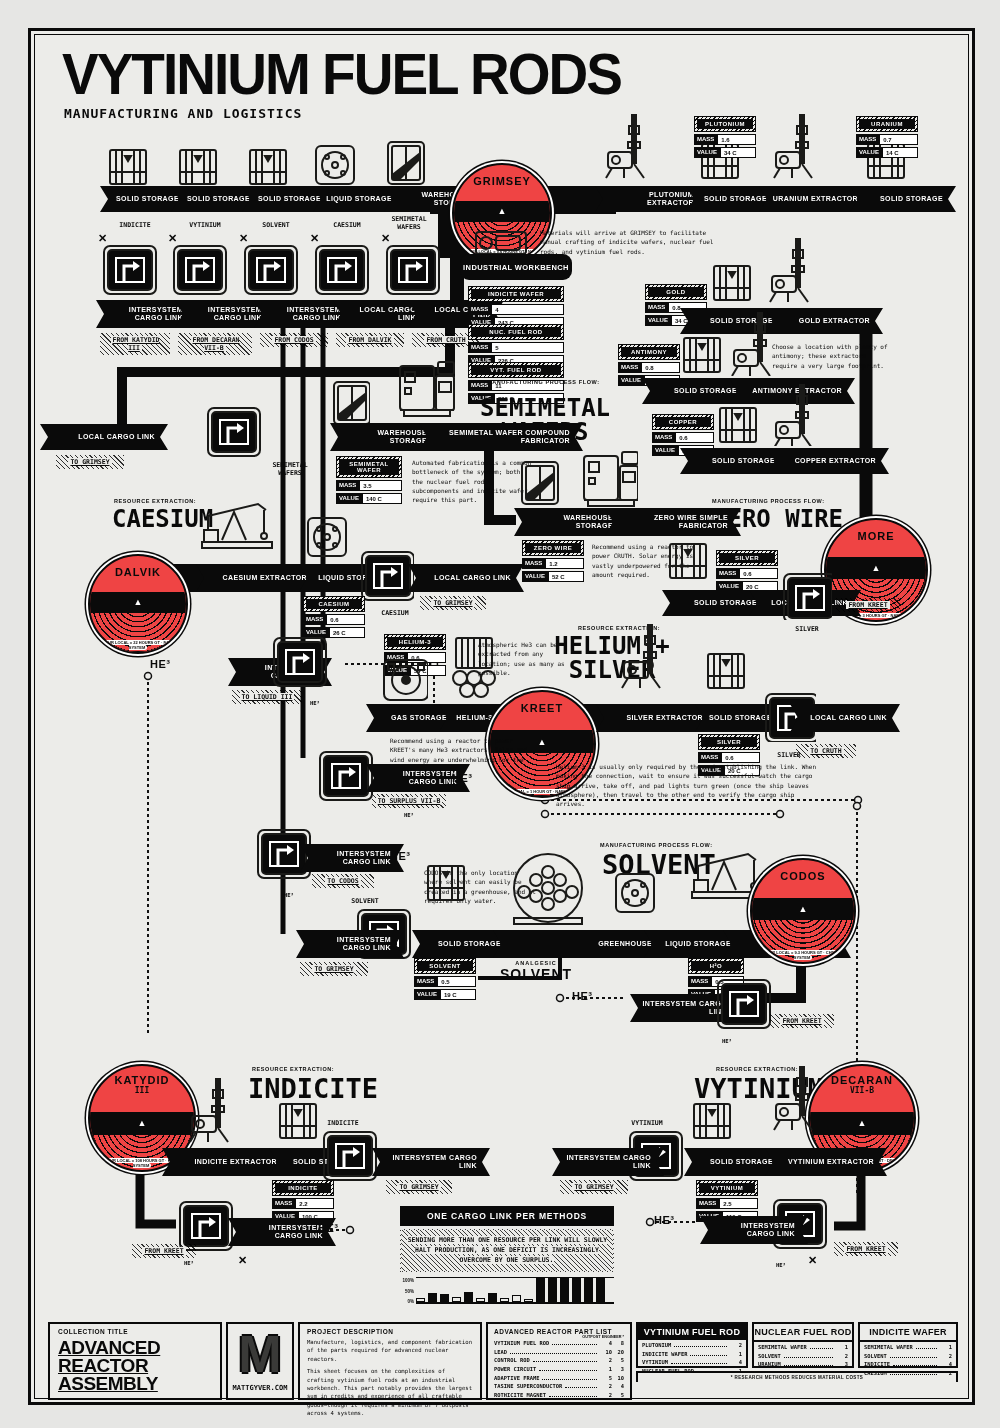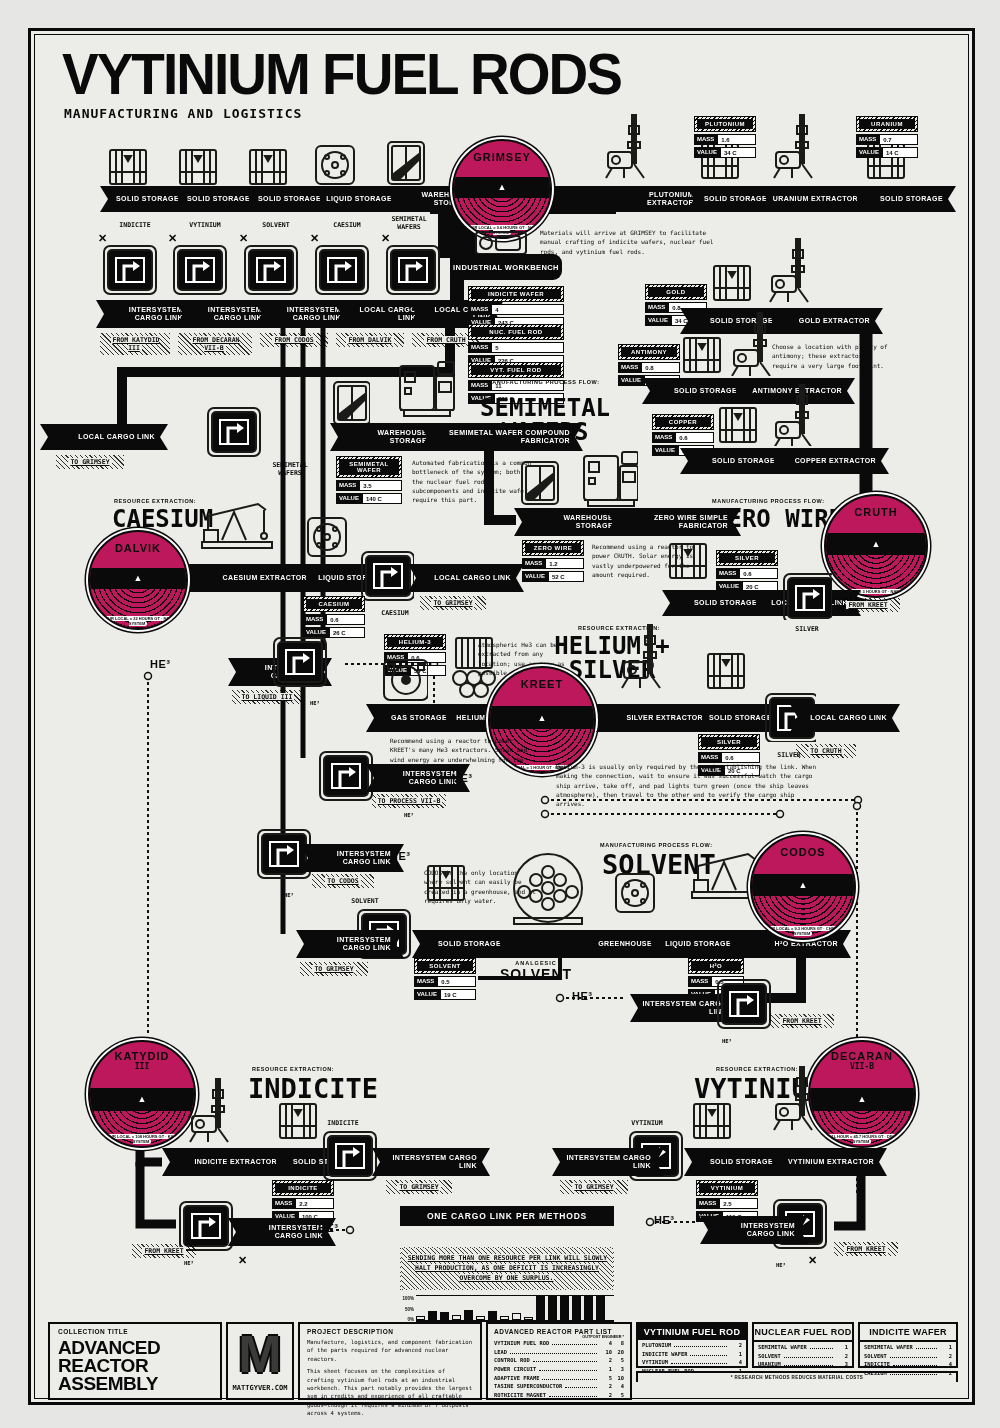--- a/index.html
+++ b/index.html
@@ -35,7 +35,7 @@
   .he3big{font:900 11px "Liberation Sans",sans-serif;letter-spacing:.5px;}
   .he3small{font:bold 5.5px "DejaVu Sans Mono",monospace;}
   .xmark{font:bold 11px "Liberation Sans",sans-serif;}
-  .badge{border-radius:50%;border:2.5px solid #0a0a0a;background:#be185d;box-shadow:0 0 0 2px #fff,0 0 0 3.5px #0a0a0a;overflow:hidden;text-align:center;}
+  .badge{border-radius:50%;border:2.5px solid #0a0a0a;background:#ef4444;box-shadow:0 0 0 2px #fff,0 0 0 3.5px #0a0a0a;overflow:hidden;text-align:center;margin-top:24px;}
   .badge .bname{font:900 11px "Liberation Sans",sans-serif;letter-spacing:1px;margin-top:10px;}
   .badge .bsub{font:bold 8px "DejaVu Sans Mono",monospace;}
   .badge .bband{position:absolute;left:0;right:0;height:22%;top:37%;background:#0a0a0a;color:#fff;display:flex;align-items:center;justify-content:center;font-size:9px;}

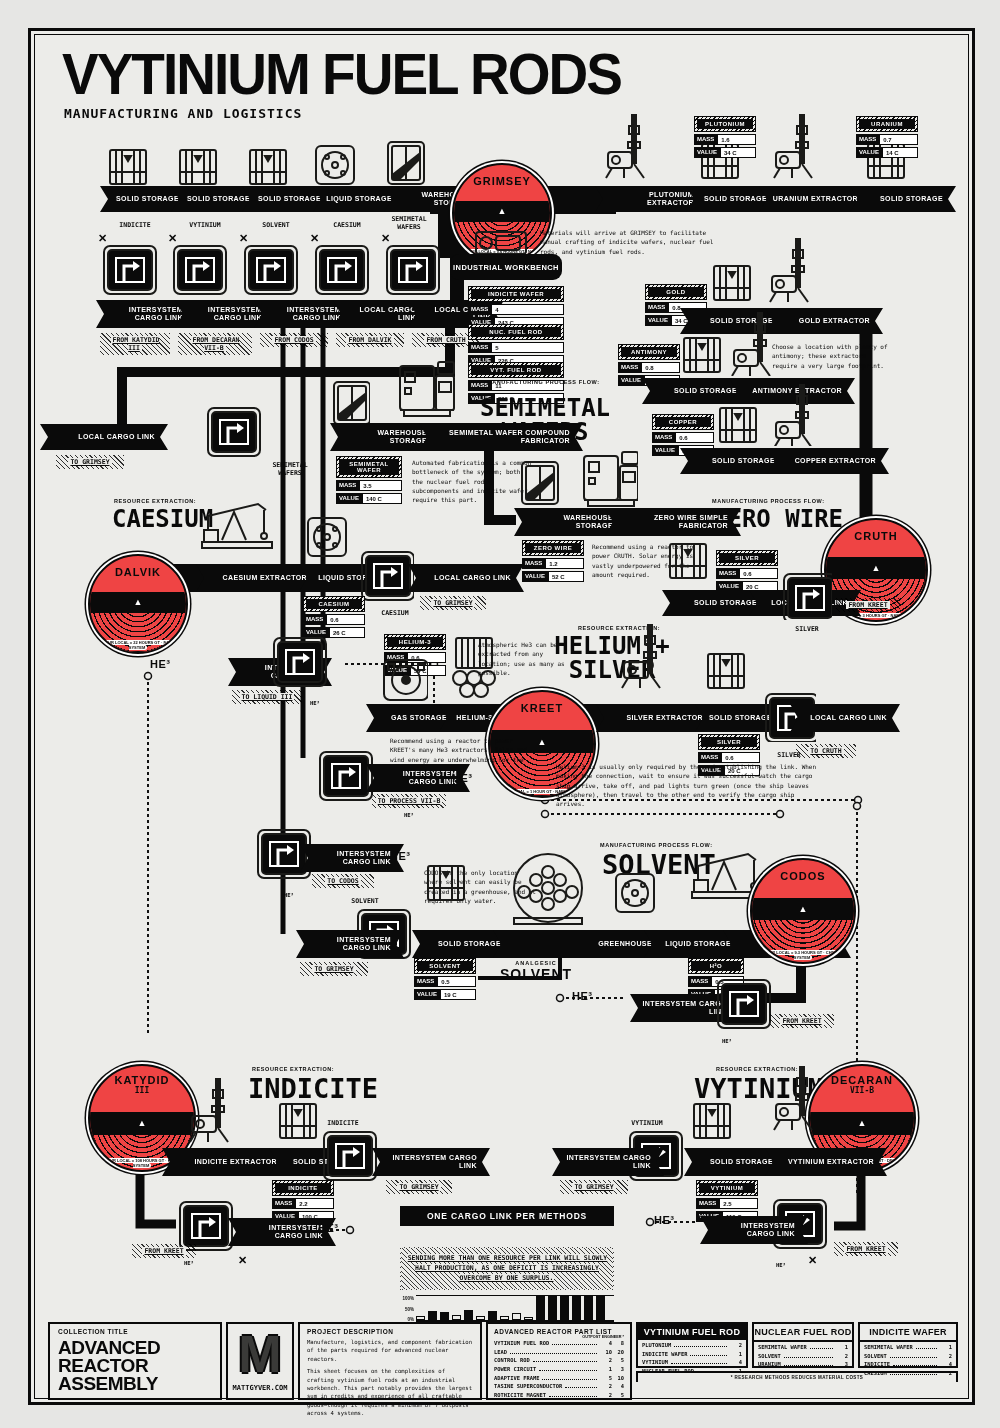--- a/index.html
+++ b/index.html
@@ -374,7 +374,7 @@
       <use href="#generator"></use>
     </svg>
 <div class="ab note" style="left:540px;top:228px;width:186px">Materials will arrive at GRIMSEY to facilitate manual crafting of indicite wafers, nuclear fuel rods, and vytinium fuel rods.</div>
-<div class="ab pill" style="left:450px;top:254px;width:112px;height:26px">INDUSTRIAL WORKBENCH</div>
+<div class="ab pill" style="left:460px;top:254px;width:112px;height:26px">INDUSTRIAL WORKBENCH</div>
 <div class="ab card" style="left:468px;top:286px;width:96px">
   <div class="nm">
         <b>INDICITE WAFER</b>

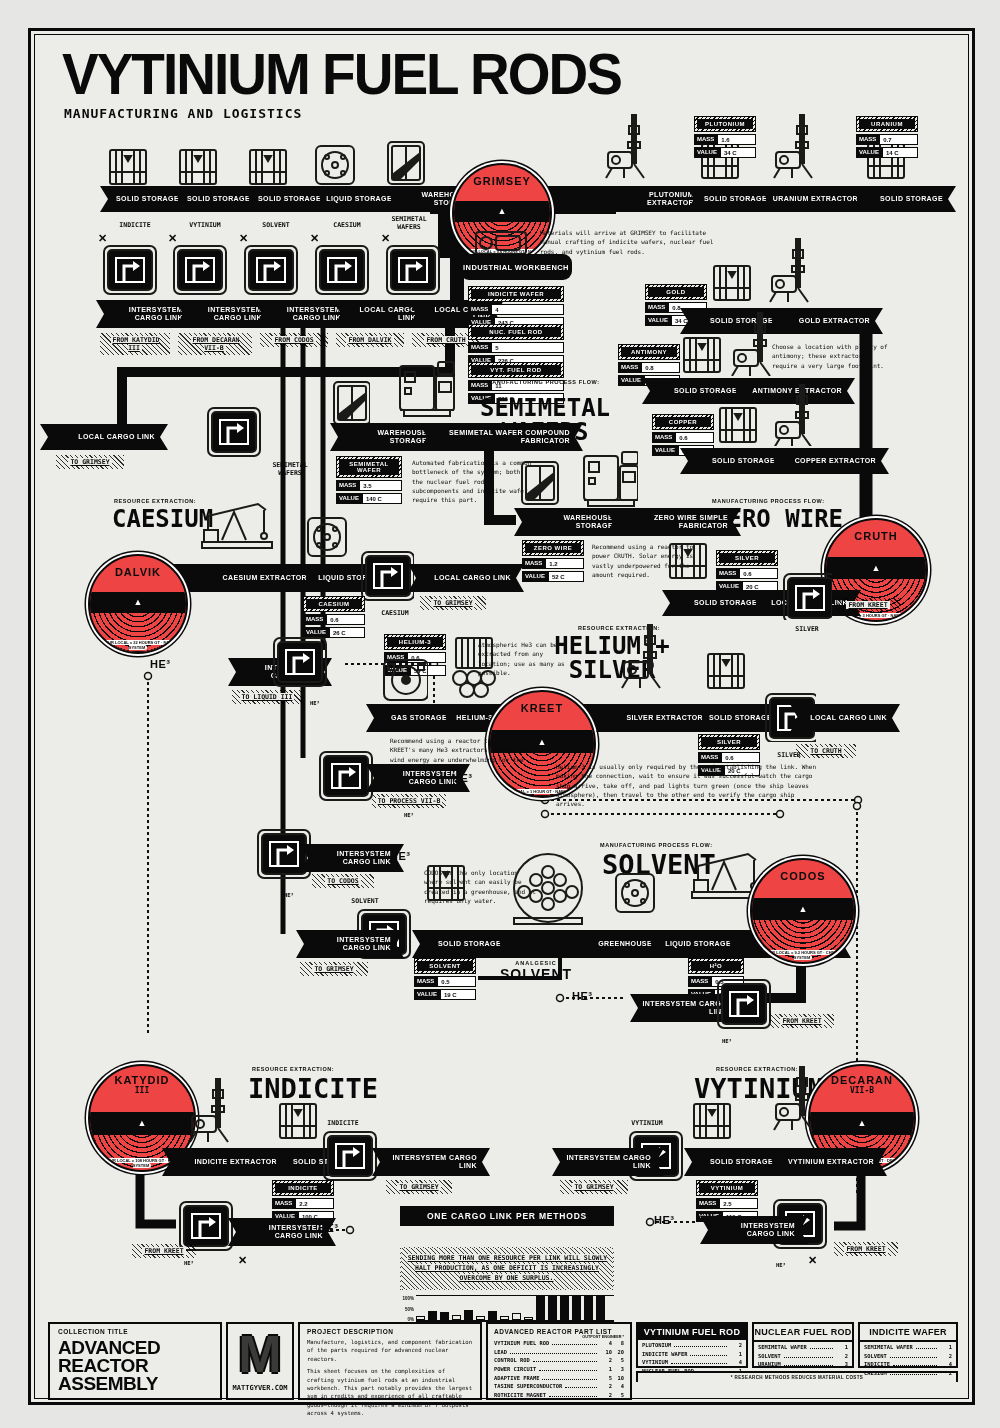--- a/index.html
+++ b/index.html
@@ -561,7 +561,7 @@
 </div>
 <div class="ab note" style="left:592px;top:542px;width:102px">Recommend using a reactor to power CRUTH. Solar energy is vastly underpowered for the amount required.</div>
 <div class="ab badge" style="left:824px;top:494px;width:100px;height:100px">
-  <div class="bname">CRUTH</div>
+  <div class="bname">MORE</div>
   <div class="bband">▲</div>
       <div class="bwave"></div>
   <div class="bring"><i>1 HOUR LOCAL = 3 HOURS GT · NARION SYSTEM</i></div>

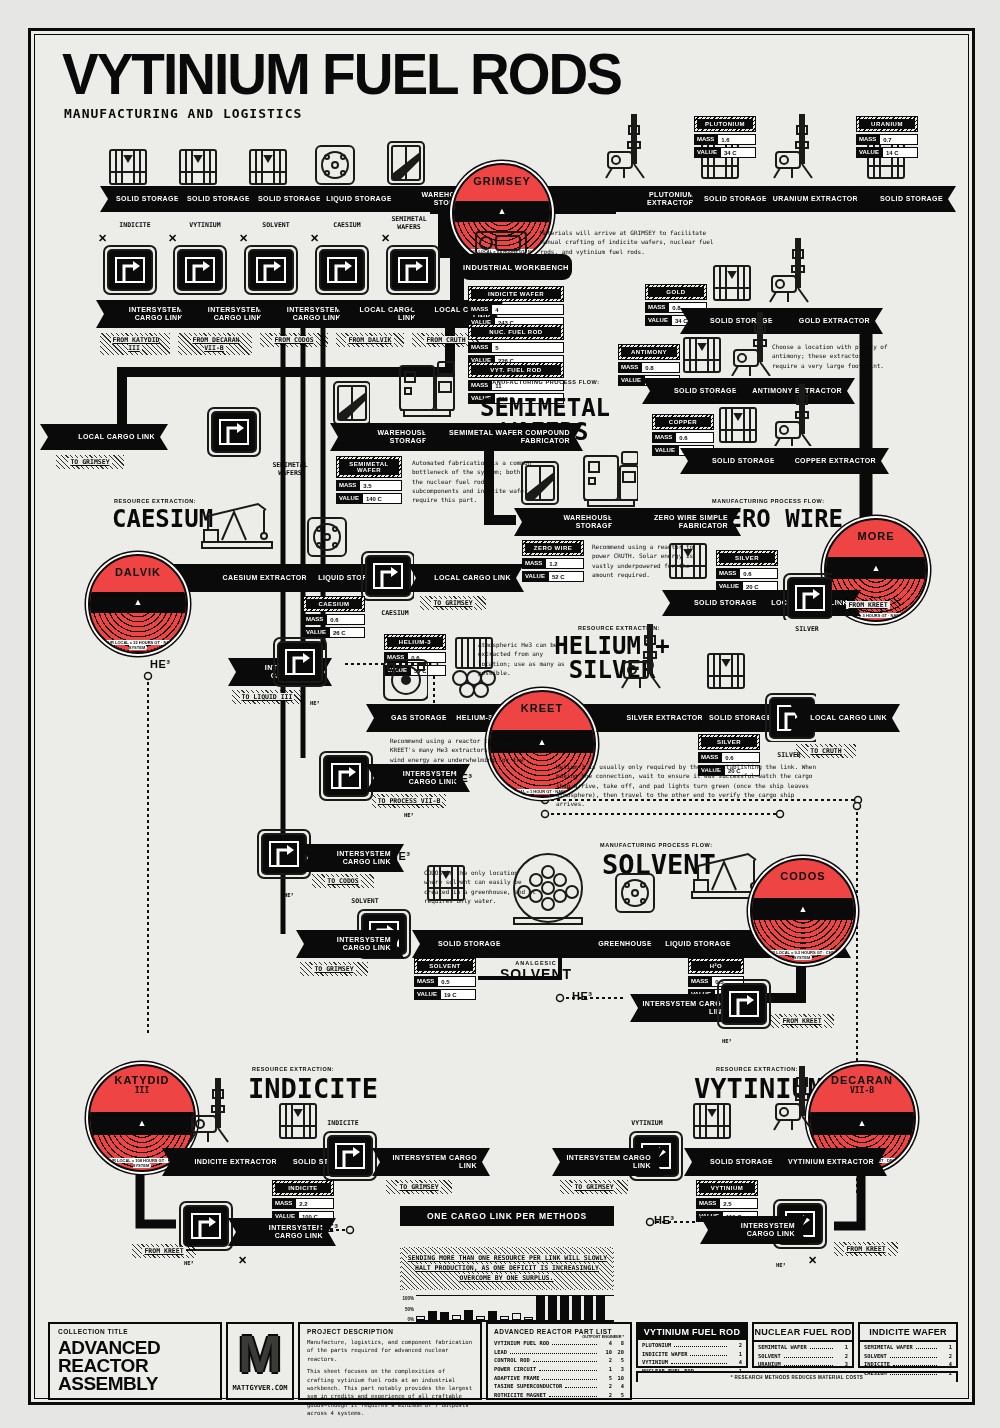--- a/index.html
+++ b/index.html
@@ -724,7 +724,7 @@
 <div class="ab bn tall" style="left:366px;top:764px;width:80px">
       <span>INTERSYSTEM CARGO LINK</span>
     </div>
-<div class="ab tag" style="left:372px;top:794px;width:68px"><i>TO PROCESS VII-B</i></div>
+<div class="ab tag" style="left:372px;top:794px;width:68px"><i>TO SURPLUS VII-B</i></div>
 <div class="ab he3big" style="left:452px;top:772px">HE³</div>
 <div class="ab he3small" style="left:404px;top:812px">HE³</div>
 <svg class="ab icon" style="left:256px;top:826px" width="62" height="62">

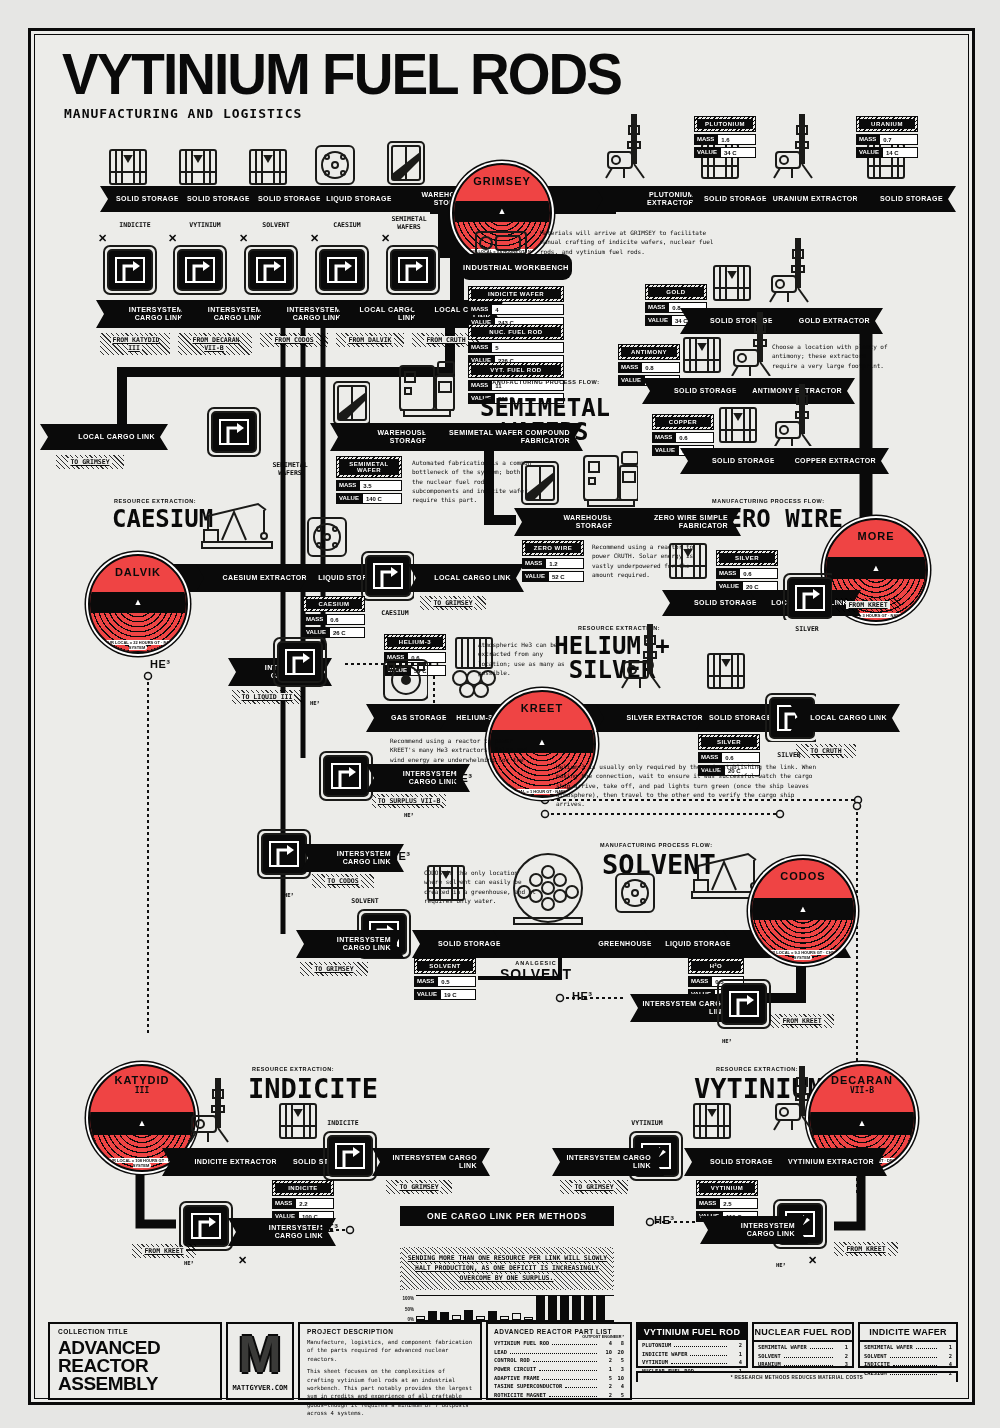--- a/index.html
+++ b/index.html
@@ -44,8 +44,8 @@
   .badge .bring{position:absolute;left:0;right:0;bottom:2px;font:bold 4px "Liberation Sans",sans-serif;background:transparent;color:#0a0a0a;}
   .badge .bring i{font-style:normal;background:#fff;padding:0 2px;border-radius:3px;}
   .callout .ctitle{background:#0a0a0a;color:#fff;font:bold 8.5px "Liberation Sans",sans-serif;letter-spacing:.8px;text-align:center;padding:5px 0;}
-  .callout .cbody{margin-top:21px;border:1px solid #0a0a0a00;padding:6px 2px;text-align:center;font:bold 6.5px/1.5 "DejaVu Sans Mono",monospace;
-      background:repeating-linear-gradient(45deg,rgba(0,0,0,0) 0 2.6px,rgba(0,0,0,.75) 2.6px 3.3px);text-decoration:underline;}
+  .callout .cbody{margin-top:3px;border:1px solid #0a0a0a00;padding:6px 2px;text-align:center;font:bold 6.5px/1.5 "DejaVu Sans Mono",monospace;
+      background:repeating-linear-gradient(45deg,rgba(0,0,0,0) 0 2.6px,rgba(0,0,0,.75) 2.6px 3.3px);}
   .callout .cbody i{font-style:normal;background:#ecece9;padding:0 1px;}
   .minichart{display:flex;align-items:flex-end;gap:3px;height:24px;flex:1;border-top:1.5px solid #0a0a0a;border-bottom:2px solid #0a0a0a;
       background:linear-gradient(to bottom,transparent 49%,#0a0a0a 49%,#0a0a0a 51%,transparent 51%);}

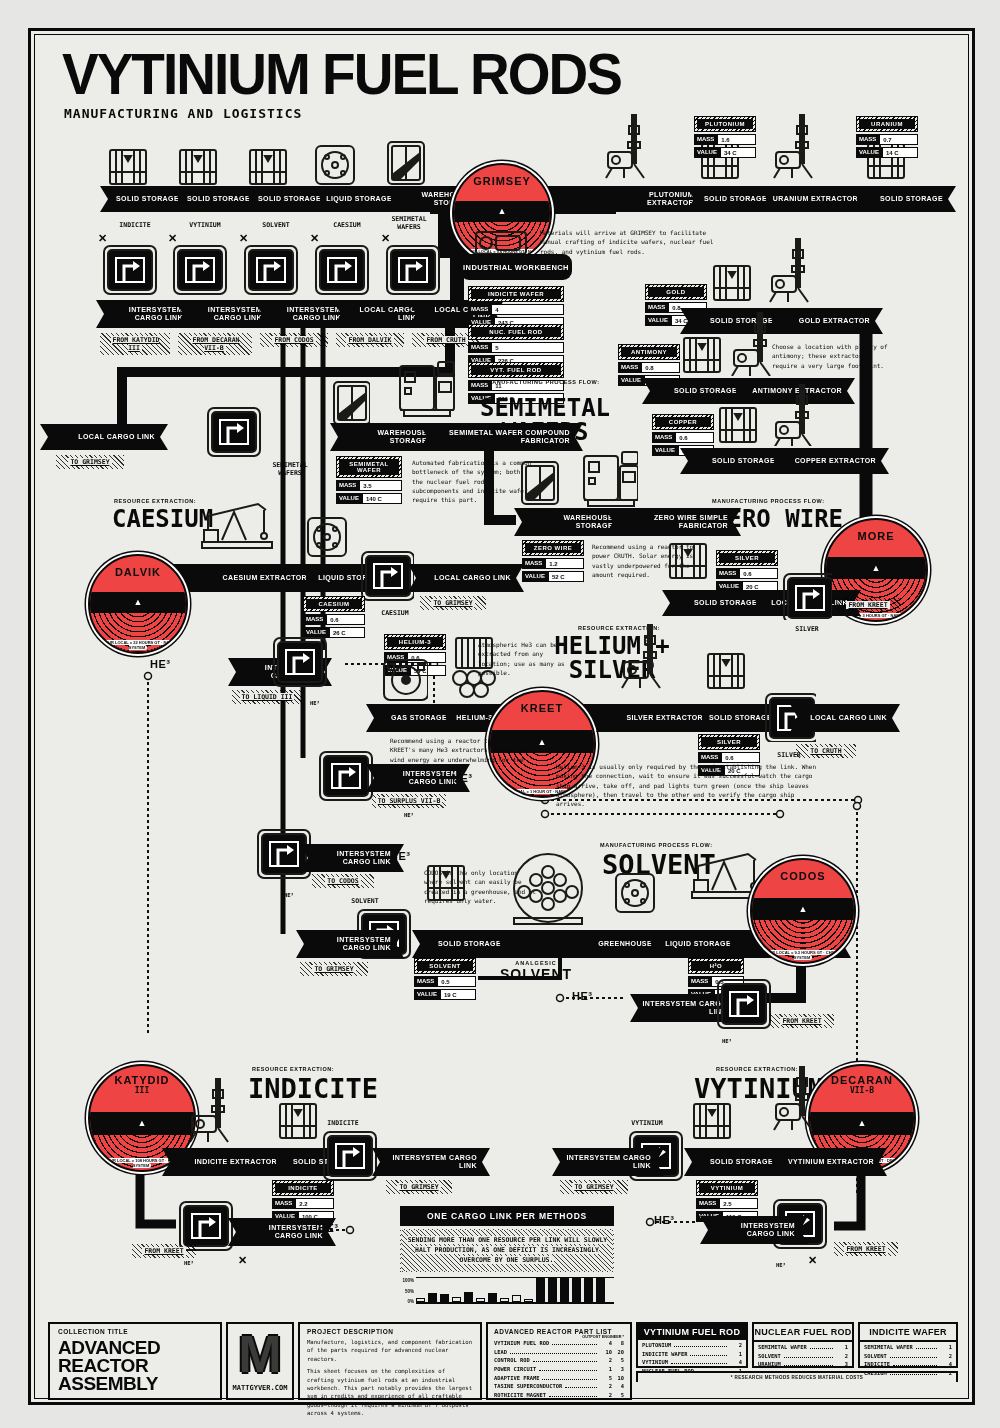--- a/index.html
+++ b/index.html
@@ -54,7 +54,7 @@
   .ylbls{font:bold 4.5px "Liberation Sans",sans-serif;text-align:right;width:14px;display:flex;flex-direction:column;justify-content:space-between;height:26px;padding-right:2px;}
   .fbox{border:2px solid #0a0a0a;background:#ecece9;}
   .flabel{font:bold 6.5px "Liberation Sans",sans-serif;letter-spacing:.5px;}
-  .ftitle{font:900 19px/0.95 "Liberation Sans",sans-serif;letter-spacing:-.5px;}
+  .ftitle{font:900 19px/0.95 "Liberation Sans",sans-serif;letter-spacing:-.5px;text-decoration:underline;}
   .fdesc{font:5.6px/1.5 "DejaVu Sans Mono",monospace;}
   .plist{font:bold 5.4px/1.6 "DejaVu Sans Mono",monospace;}
   .prow{display:flex;align-items:baseline;}

